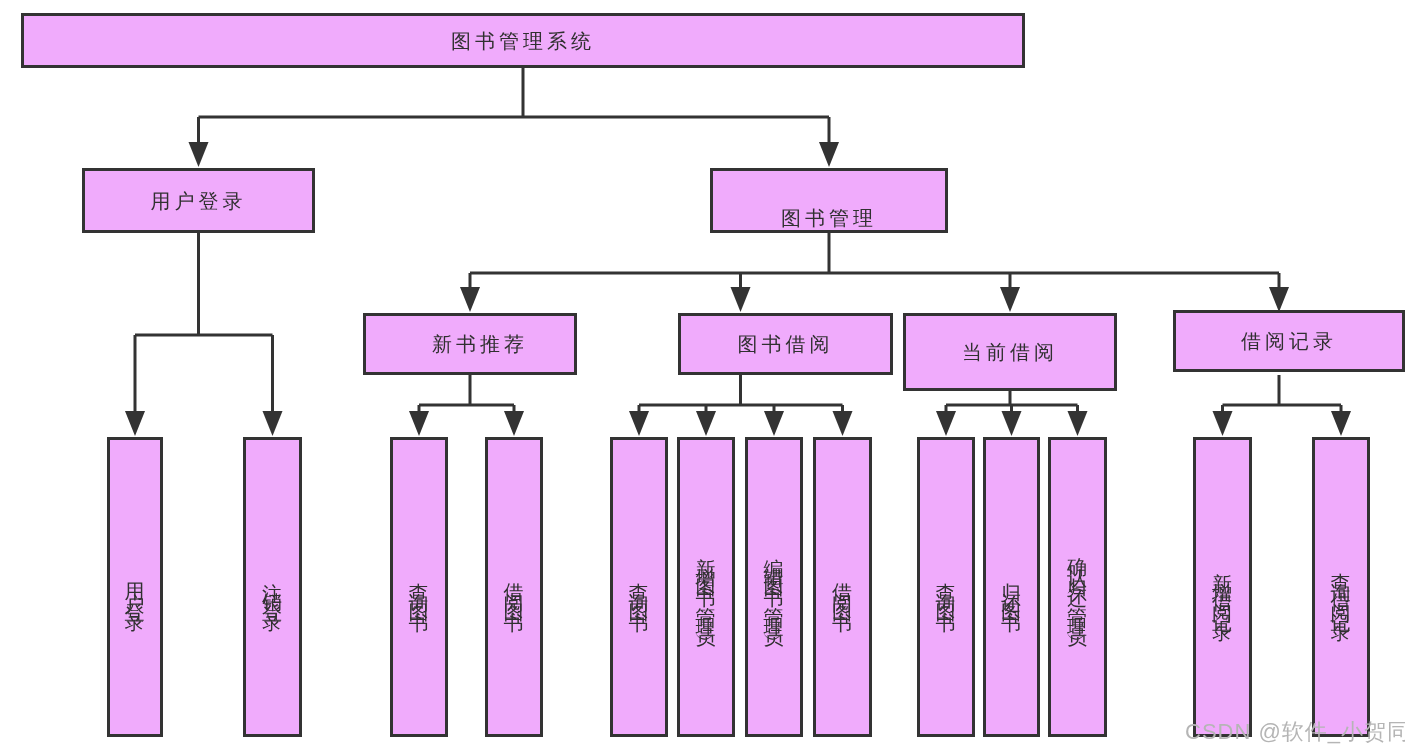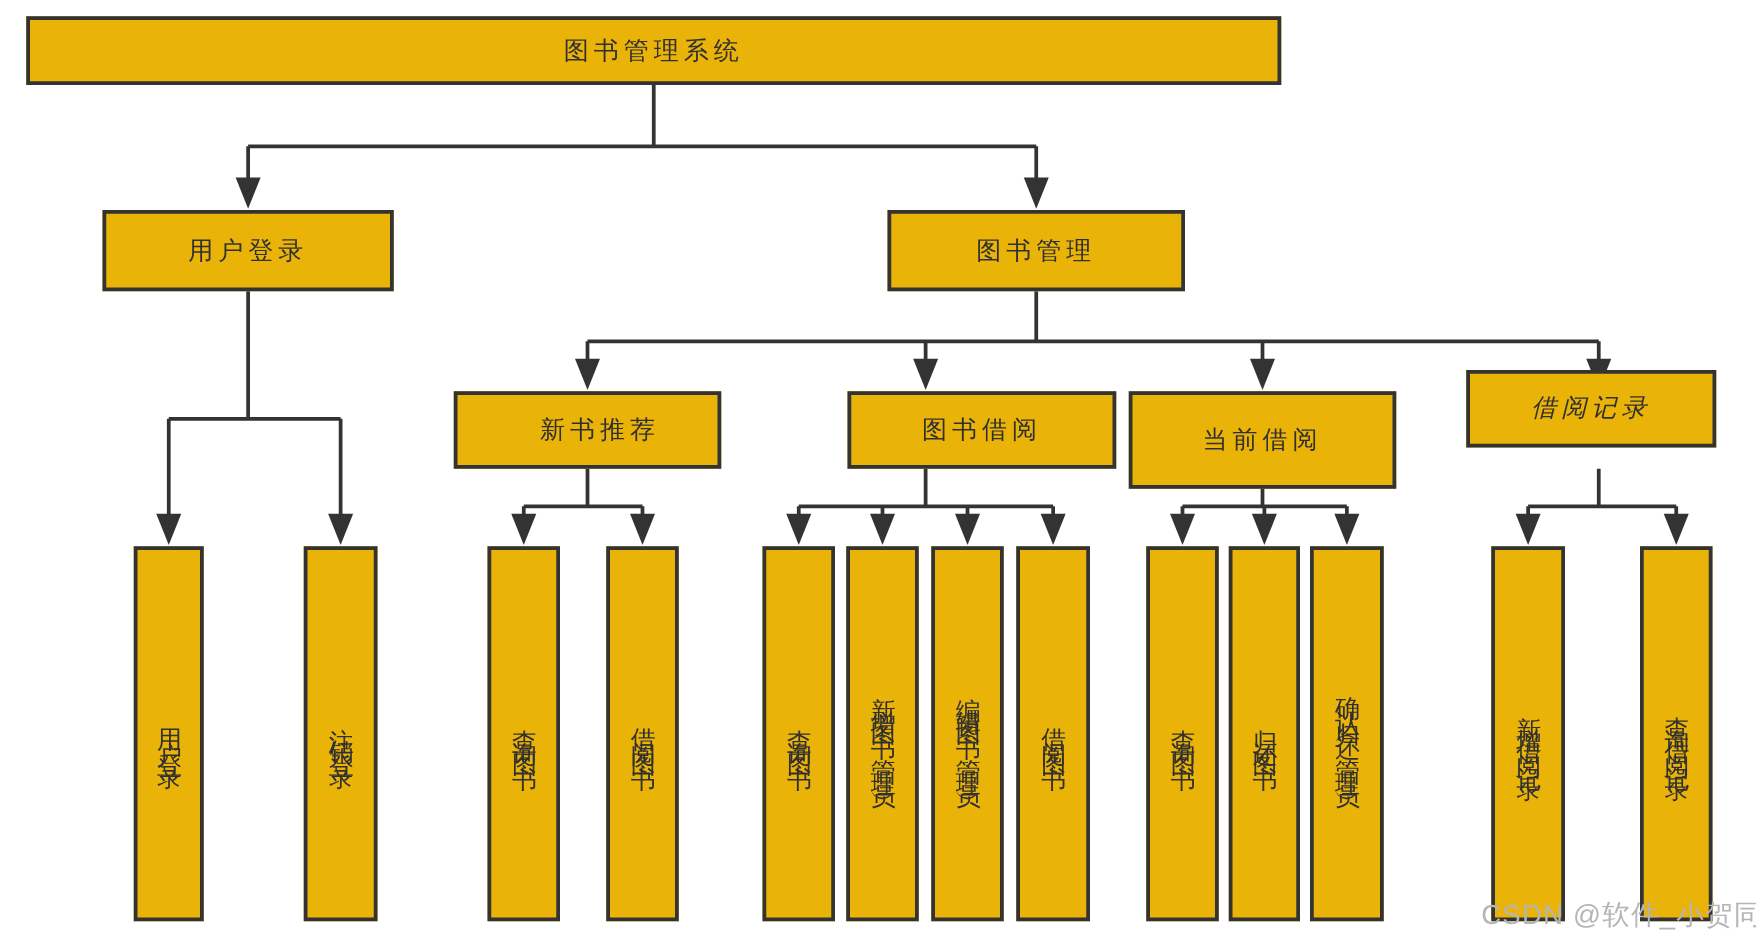--- a/index.html
+++ b/index.html
@@ -43,7 +43,7 @@
   .node {
     position: absolute;
     box-sizing: border-box;
-    background: #eab308;
+    background: #f0abfc;
     border: 3px solid var(--line);
     display: flex;
     align-items: center;

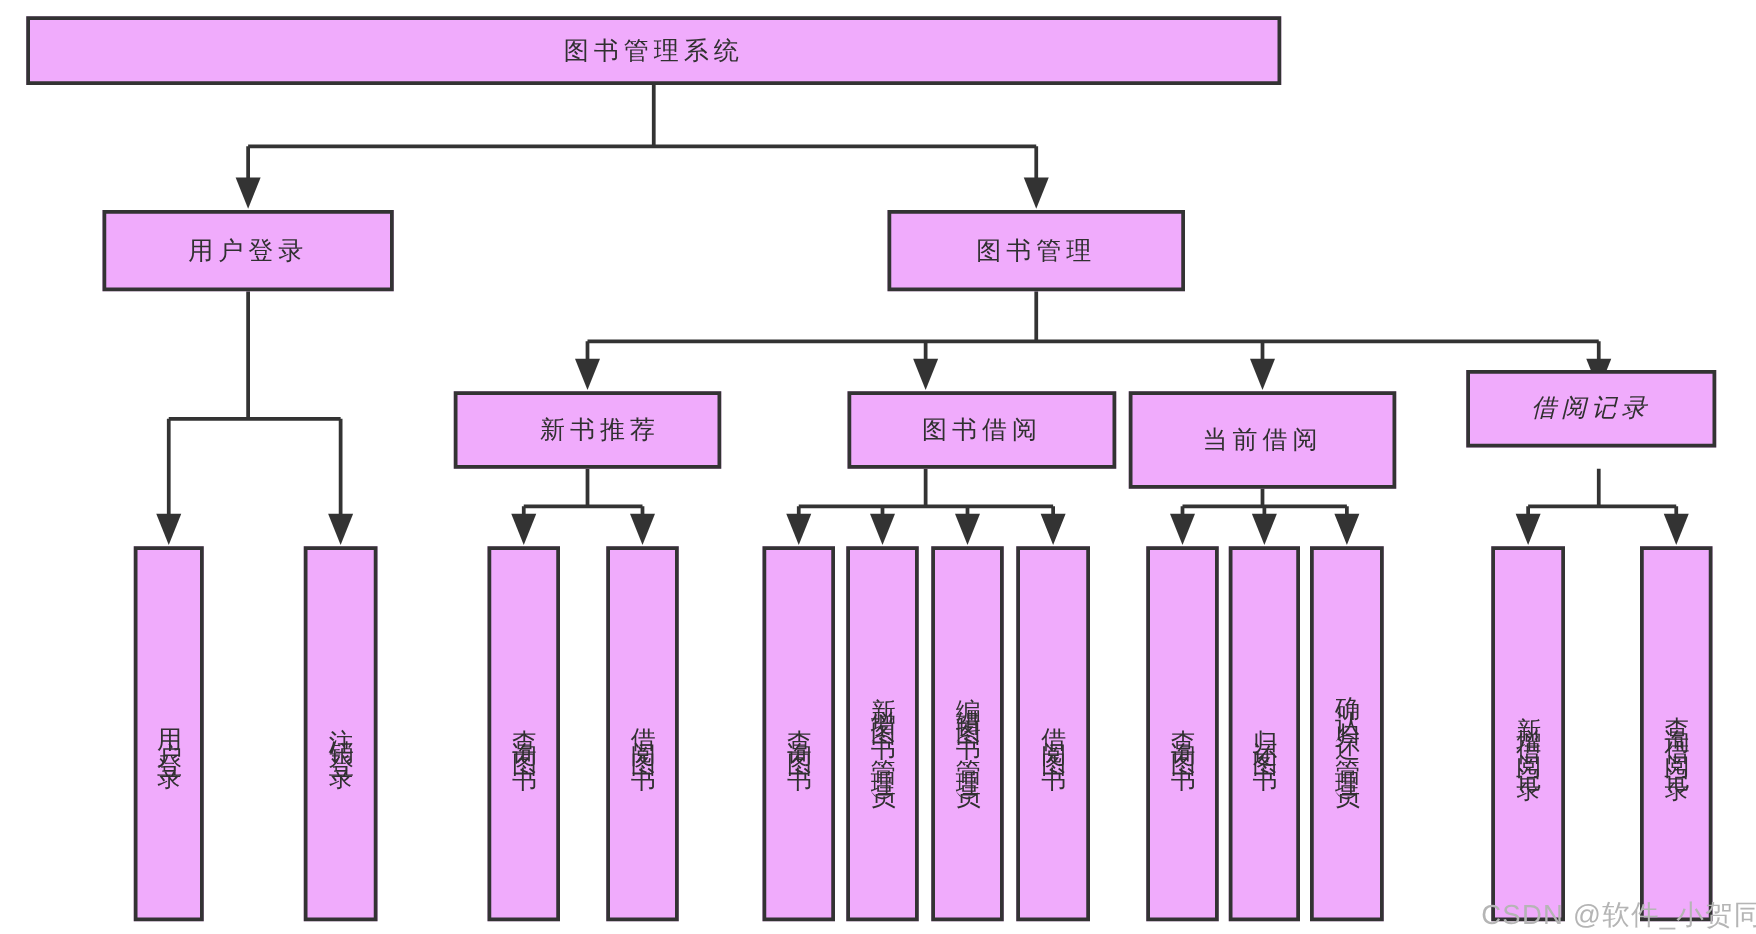--- a/index.html
+++ b/index.html
@@ -149,7 +149,7 @@
       <div class="node horiz" style="left: 82px; top: 168px; width: 233px; height: 65px;">
         <span>用户登录</span>
       </div>
-      <div class="node horiz" style="left: 710px; top: 168px; width: 238px; height: 65px;">
+      <div class="node horiz" style="left: 710px; top: 168px; width: 238px; height: 65px; align-items: flex-end;">
         <span>图书管理</span>
       </div>
       <div class="node horiz" style="left: 363px; top: 313px; width: 214px; height: 62px; padding-left: 20px;">

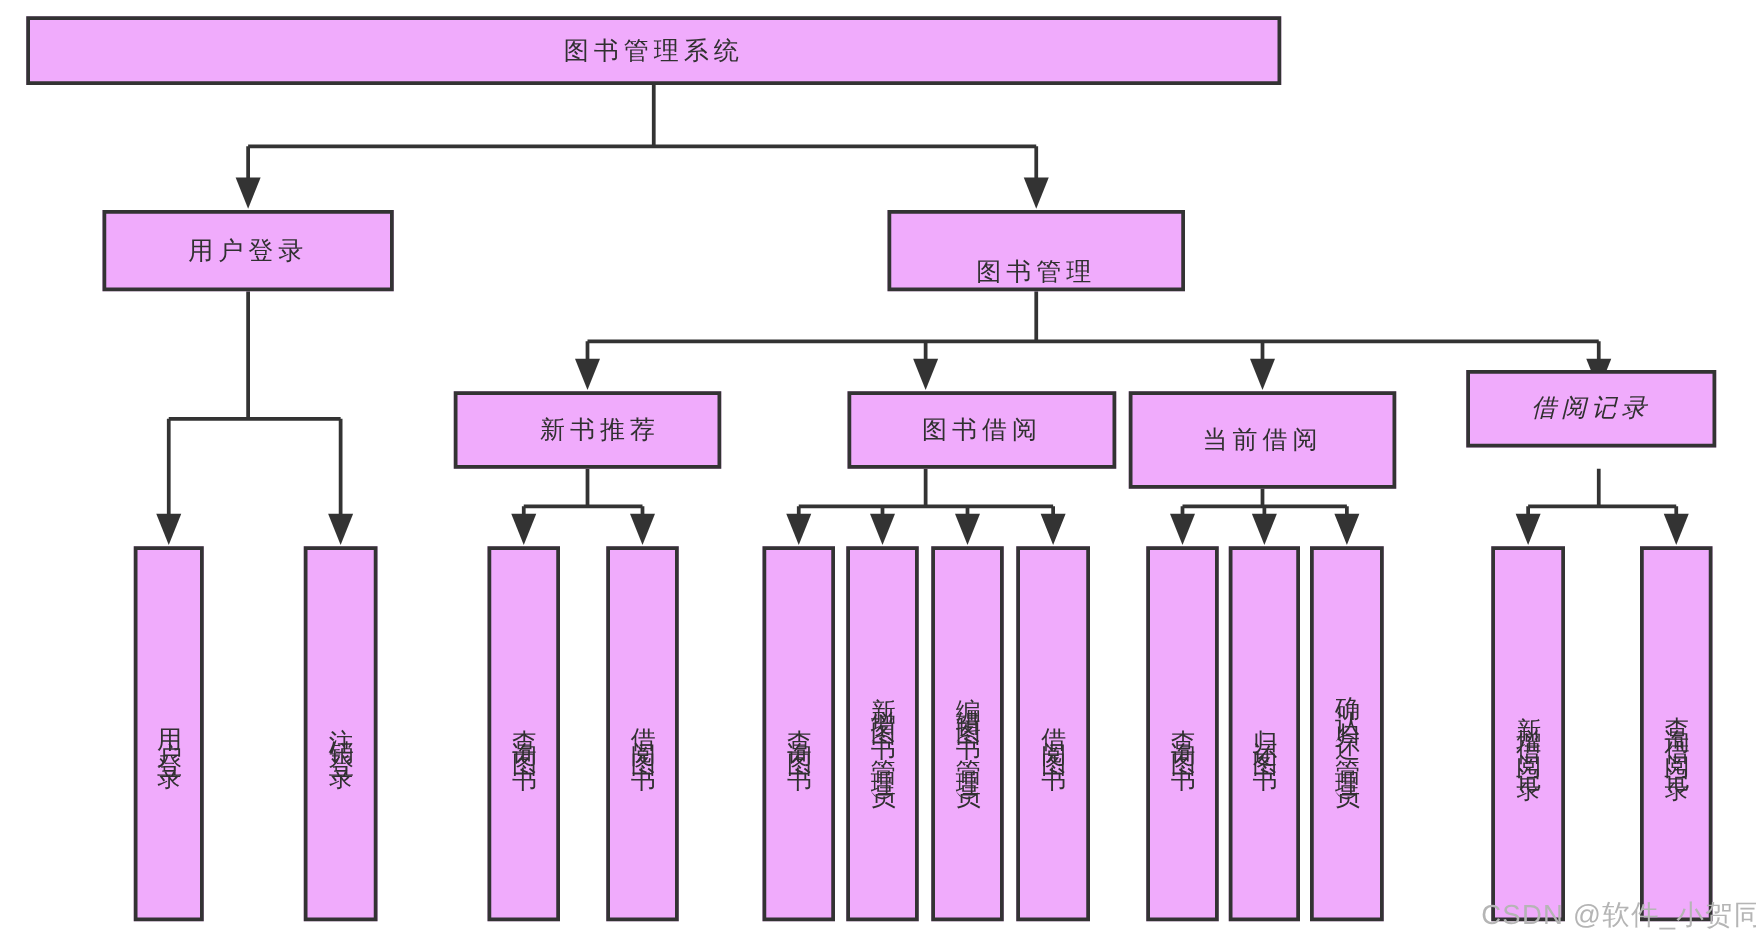--- a/index.html
+++ b/index.html
@@ -161,7 +161,7 @@
       <div class="node horiz" style="left: 903px; top: 313px; width: 214px; height: 78px;">
         <span>当前借阅</span>
       </div>
-      <div class="node horiz" style="left: 1173px; top: 296px; width: 200px; height: 62px; font-style: italic;">
+      <div class="node horiz" style="left: 1173px; top: 310px; width: 232px; height: 62px;">
         <span>借阅记录</span>
       </div>
       <div class="node vert" style="left: 107px; top: 437px; width: 56px; height: 300px;">

